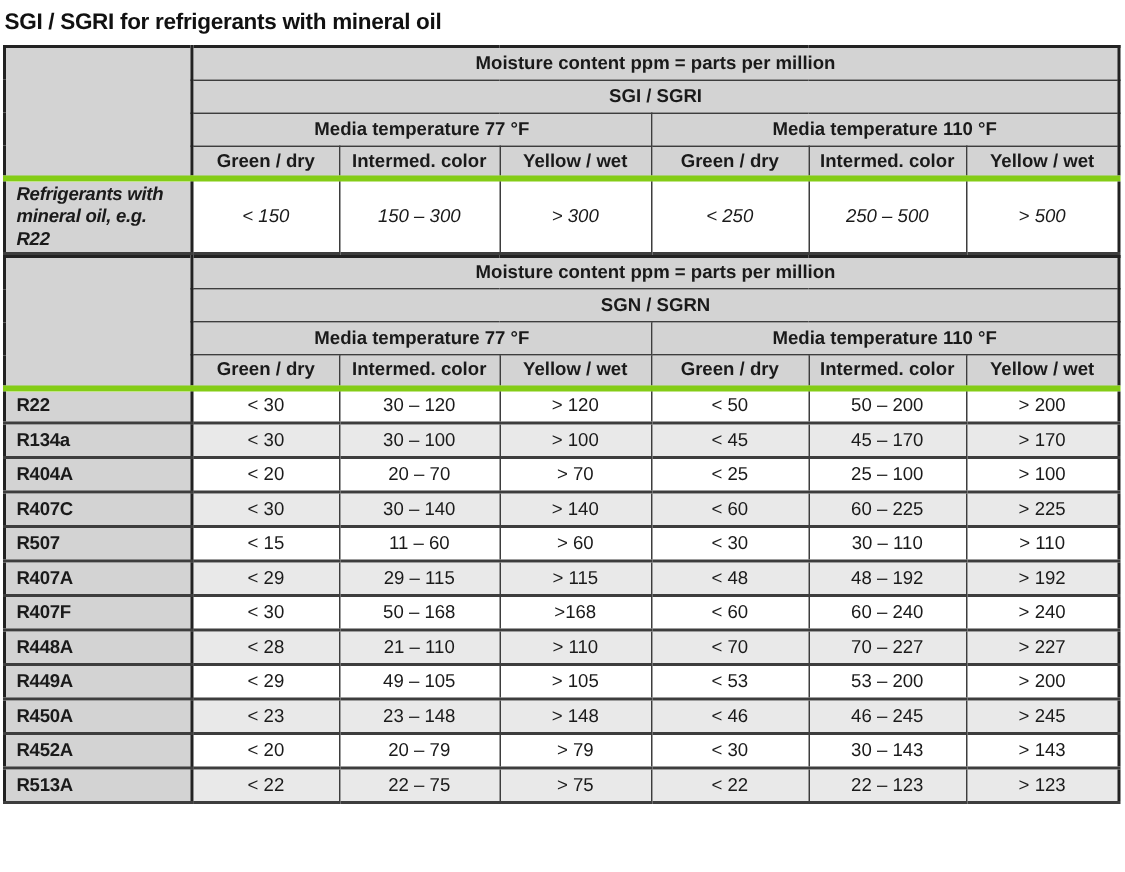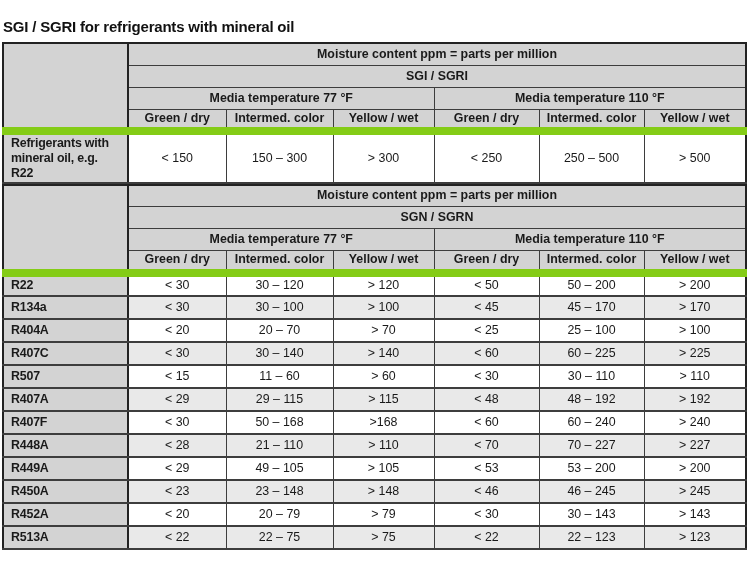--- a/index.html
+++ b/index.html
@@ -11,7 +11,7 @@
     color: #1a1a1a;
     overflow: hidden;
   }
-  .page { padding: 15px 3px 0 2px; }
+  .page { padding: 3px 3px 0 2px; }
 
   h2.tbl-title {
     font-size: 15px;

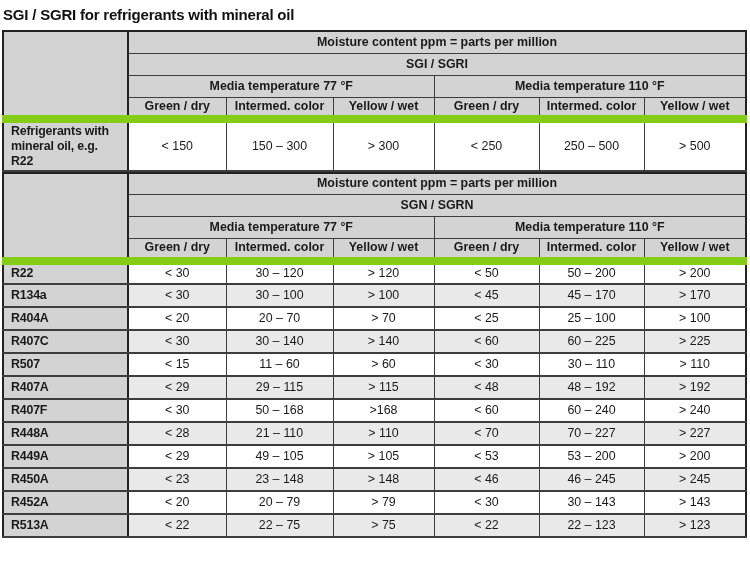--- a/index.html
+++ b/index.html
@@ -43,7 +43,7 @@
     text-align: center;
     height: 22px;
   }
-  .sg-table thead { border-bottom: 8px solid #84cc16; }
+  .sg-table thead { border-bottom: 4px solid #84cc16; }
   .sg-table th.corner {
     background: #d3d3d3;
     border-right: 2px solid #222;

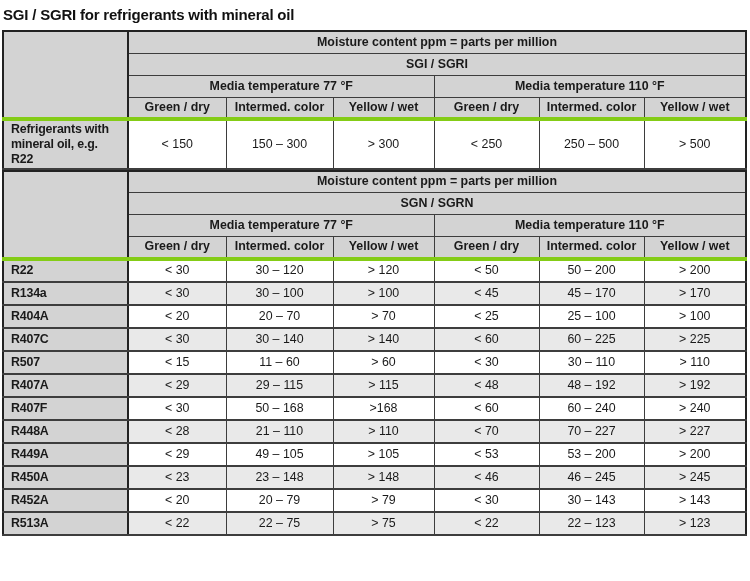--- a/index.html
+++ b/index.html
@@ -67,7 +67,7 @@
     border-bottom: 2px solid #3d3d3d;
     letter-spacing: -0.2px;
   }
-  #table1 tbody td, #table1 tbody th.rlabel { height: 38px; }
+  #table1 tbody td, #table1 tbody th.rlabel { height: 38px; font-style: italic; }
 </style>
 </head>
 <body>

